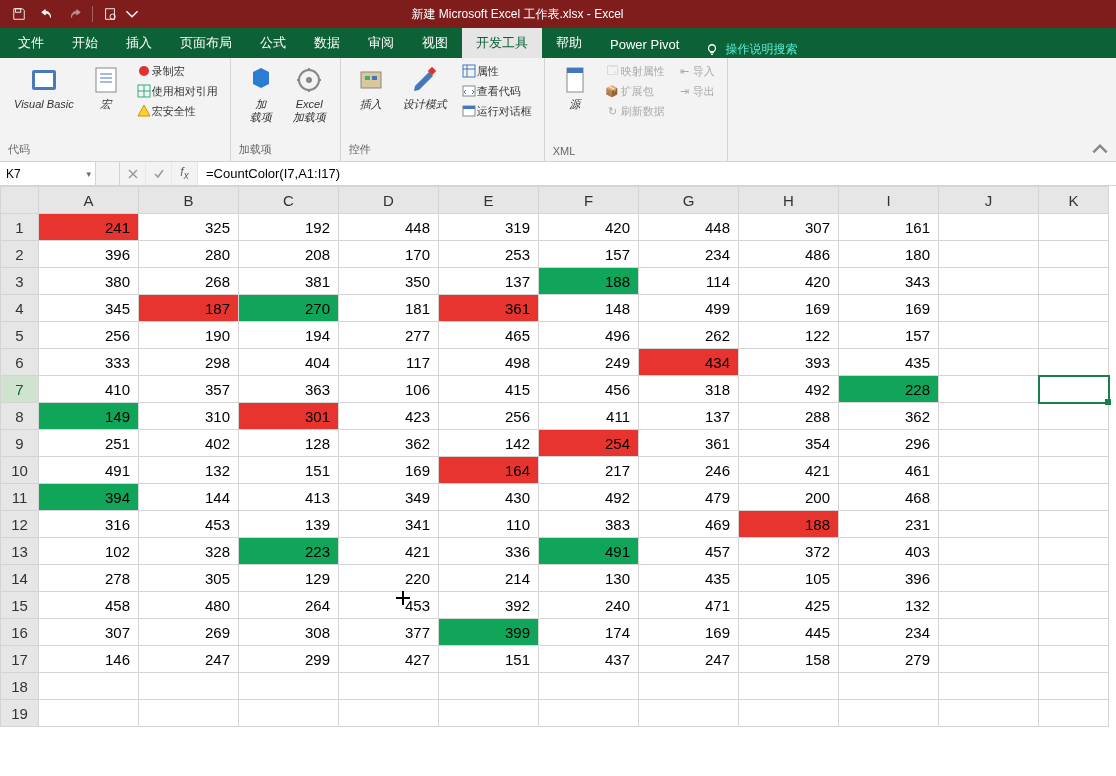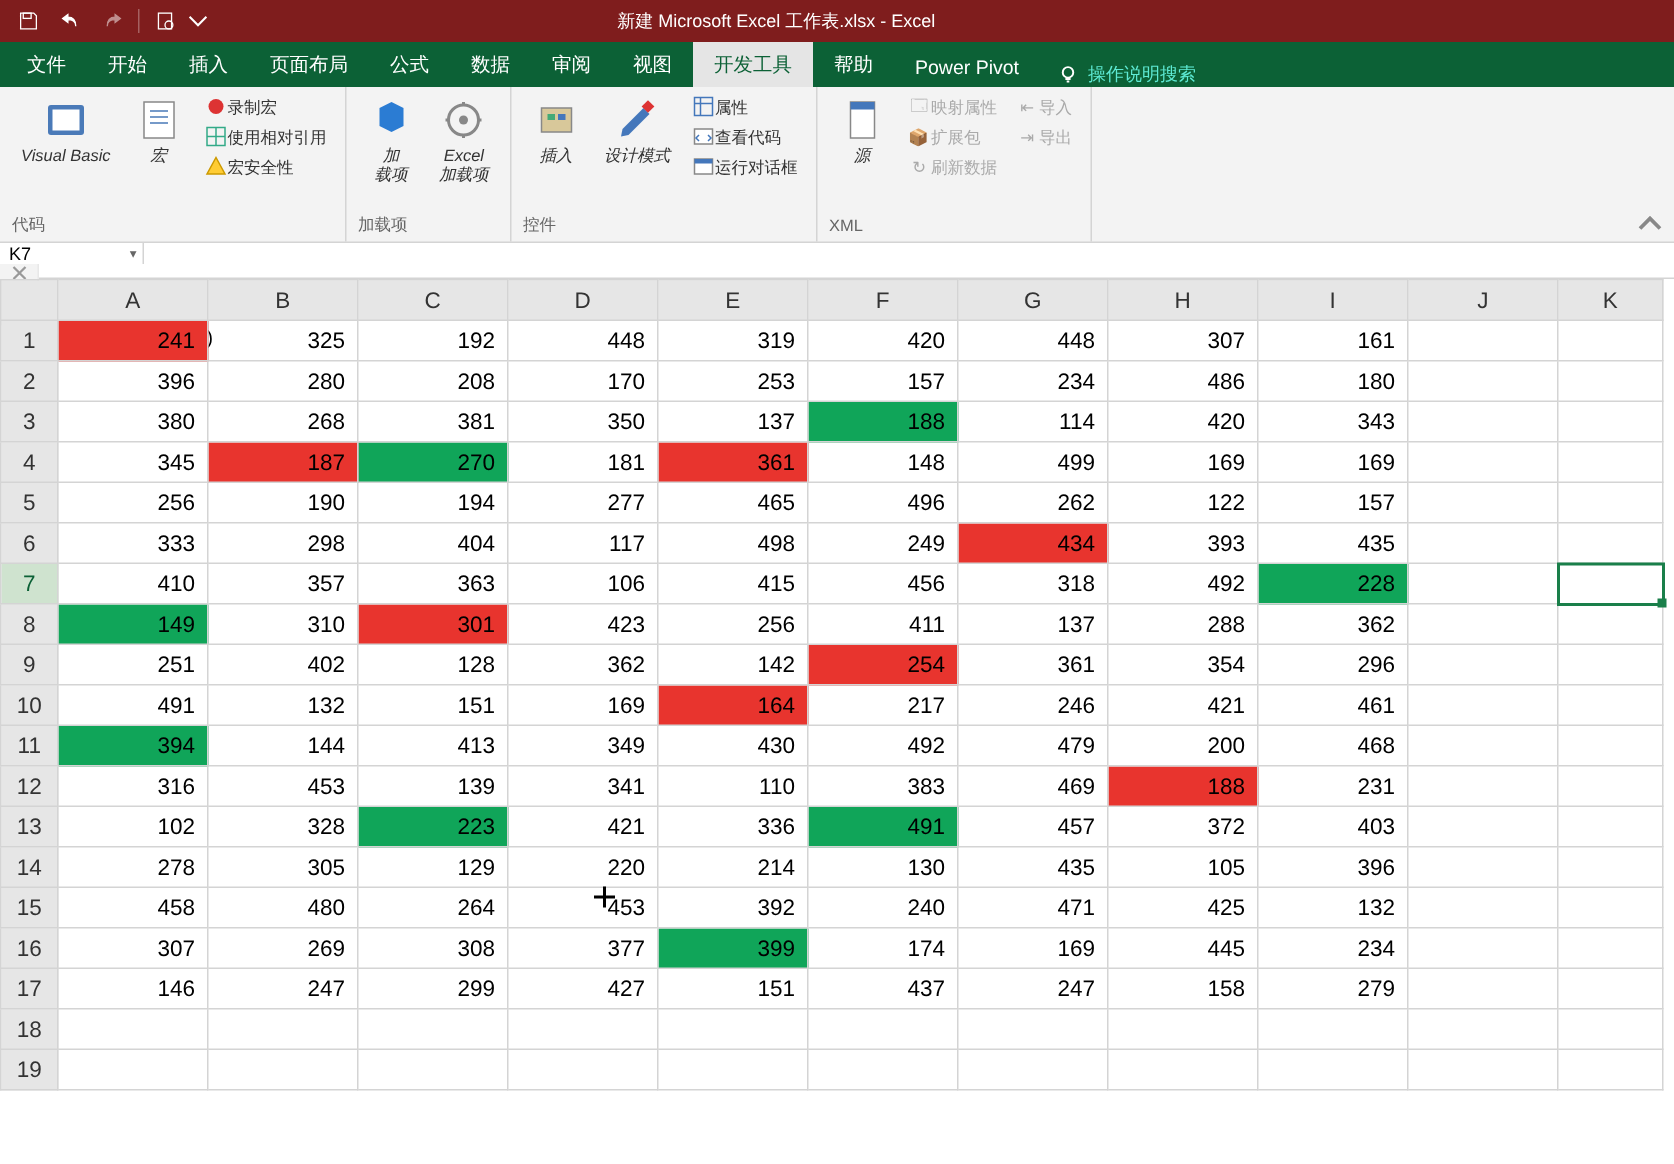--- a/index.html
+++ b/index.html
@@ -36,7 +36,7 @@
 .collapse-ribbon { position: absolute; right: 6px; bottom: 4px; width: 20px; height: 16px; cursor: pointer; display:flex; align-items:center; justify-content:center; }
 
 
-.formula-row { height: 24px; border-bottom: 1px solid #d4d4d4; display: flex; align-items: stretch; flex-direction: column; }
+.formula-row { height: 24px; border-bottom: 1px solid #d4d4d4; display: flex; align-items: stretch; }
 .name-box { width: 96px; border-right: 1px solid #d4d4d4; display: flex; align-items: center; padding: 0 6px; font-size: 12px; position: relative; background:#fff;}
 .name-box-dd { position:absolute; right:4px; top:50%; transform:translateY(-50%); font-size:9px; color:#666;}
 .fb-gap { width:24px; border-right:1px solid #d4d4d4; background:#f3f3f3;}

